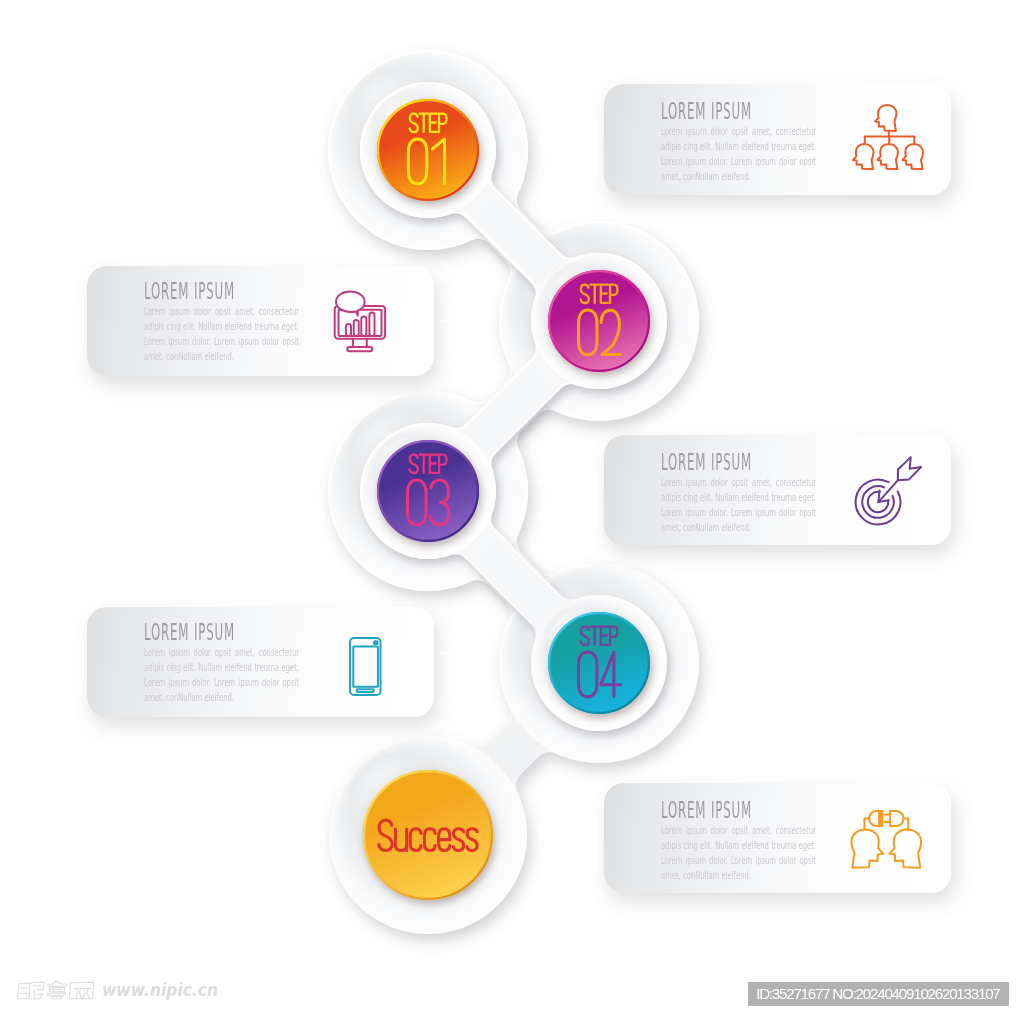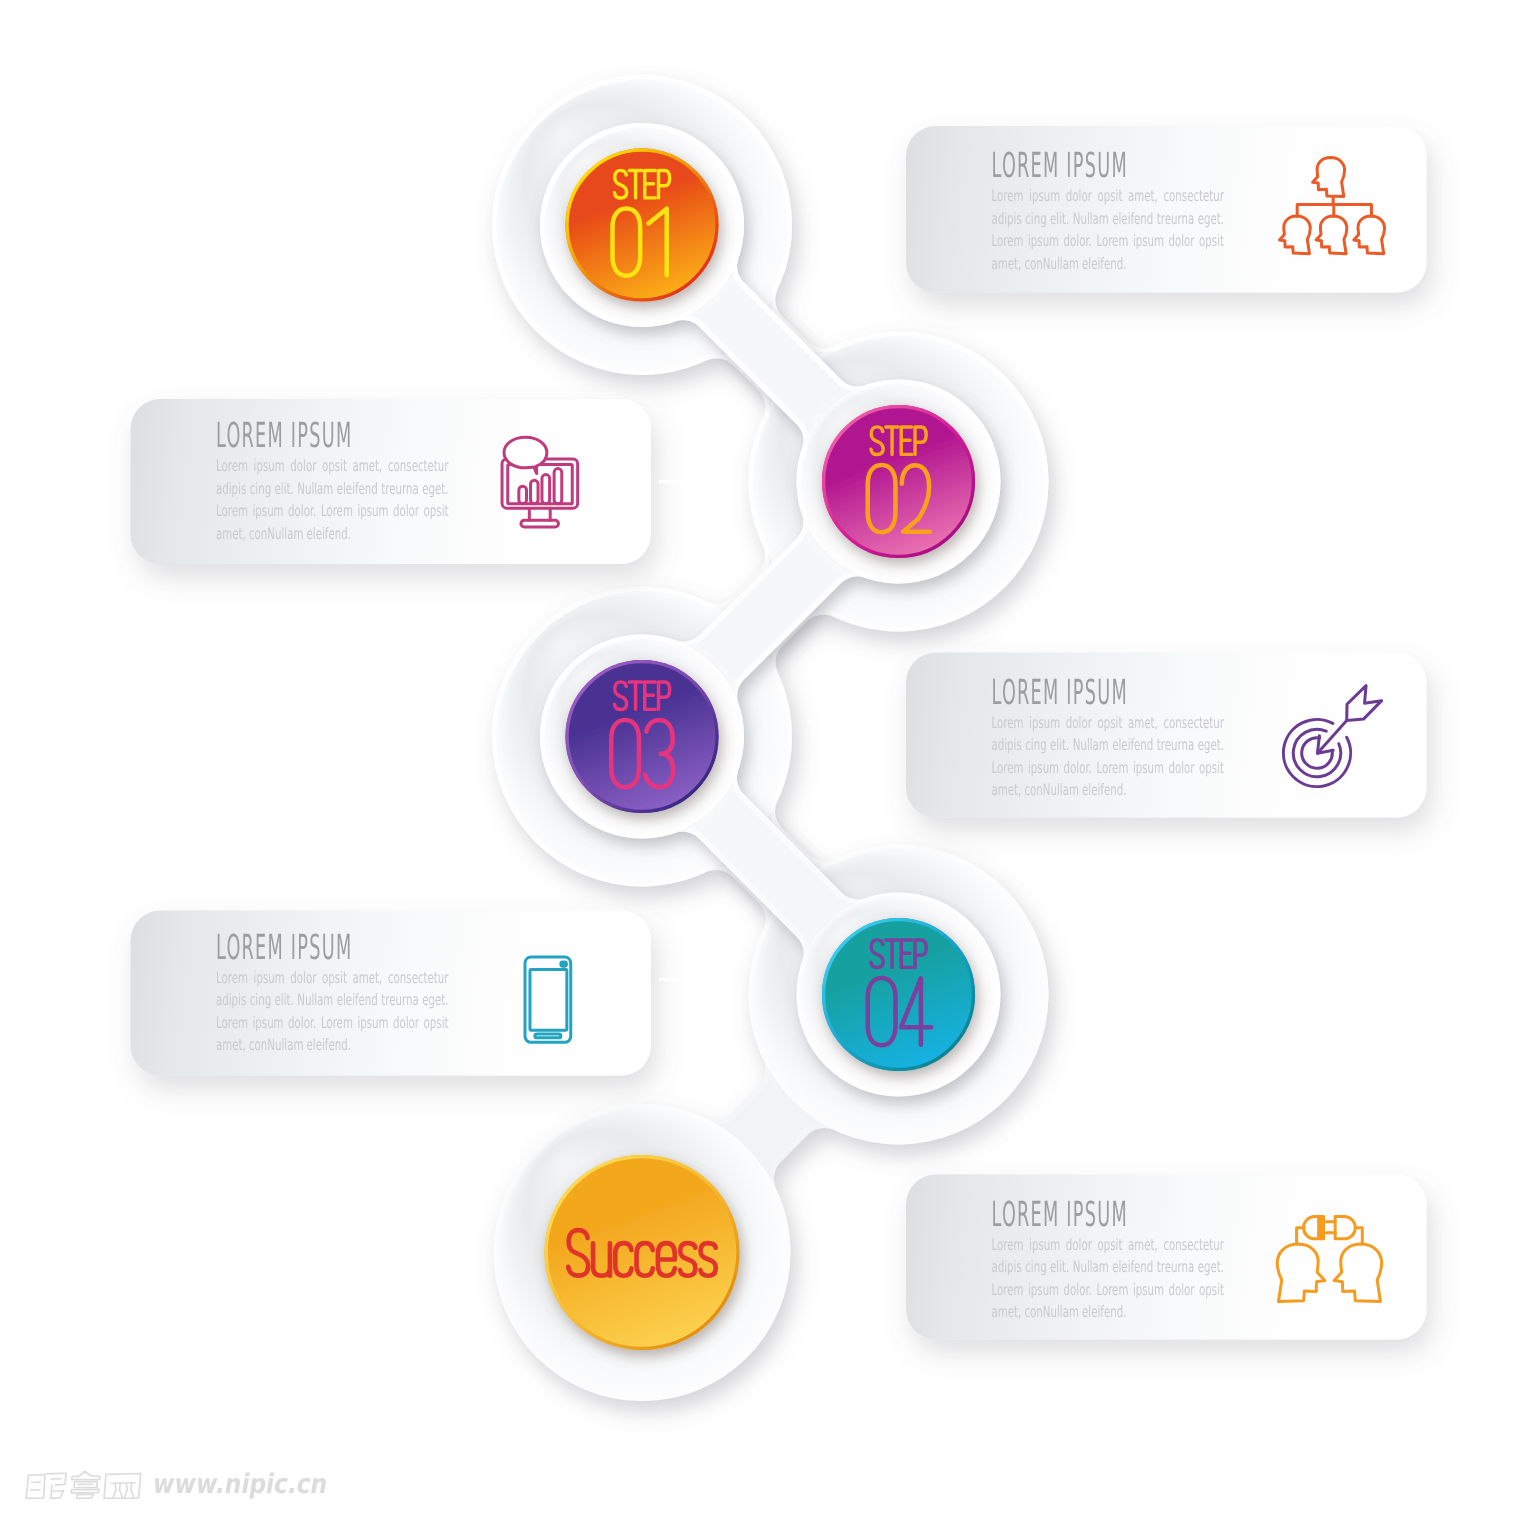--- a/index.html
+++ b/index.html
@@ -472,6 +472,7 @@
       <div class="bdy" style="position:absolute;left:661px;top:823.3px;">Lorem ipsum dolor opsit amet, consectetur adipis cing elit. Nullam eleifend treurna eget. Lorem ipsum dolor. Lorem ipsum dolor opsit amet, conNullam eleifend.</div>
       <div class="" style="position:absolute;left:102px;top:979px;color:#dcdcdc;font-style:italic;font-weight:bold;font-size:18px;font-family:&quot;DejaVu Sans Condensed&quot;,&quot;DejaVu Sans&quot;,sans-serif;letter-spacing:0px;transform:scaleX(.96);transform-origin:left top;white-space:nowrap;">www.nipic.cn</div>
     </div>
+  <div id="idbar">ID:35271677 NO:20240409102620133107</div>
 </div>
 
 </body></html>

